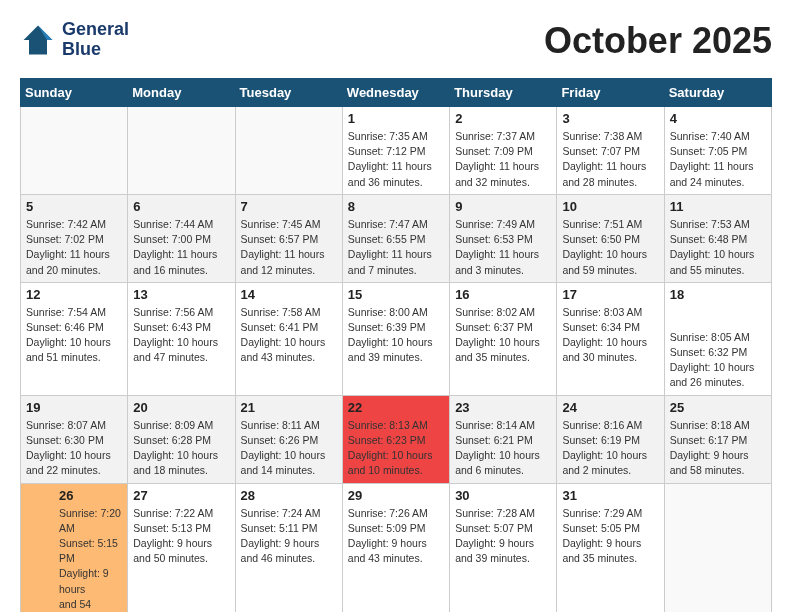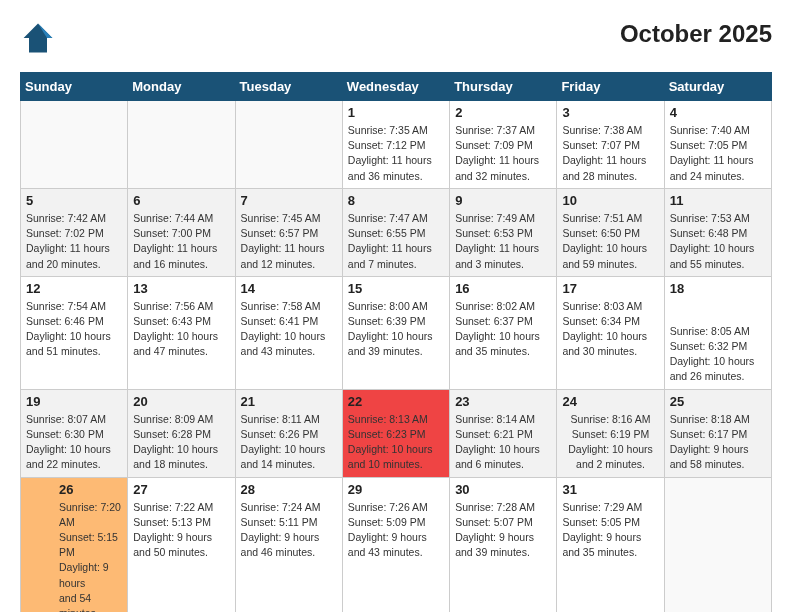--- a/index.html
+++ b/index.html
@@ -98,6 +98,10 @@
       <polygon points="20,4 36,20 30,20 30,36 10,36 10,20 4,20" fill="#1a5276"></polygon>
       <polygon points="20,4 36,20 30,20" fill="#2980b9"></polygon>
     </svg>
+    <div class="logo-text">
+      <div>General</div>
+      <div>Blue</div>
+    </div>
   </div>
   <div class="title-area">
     <div class="month-title">October 2025</div>

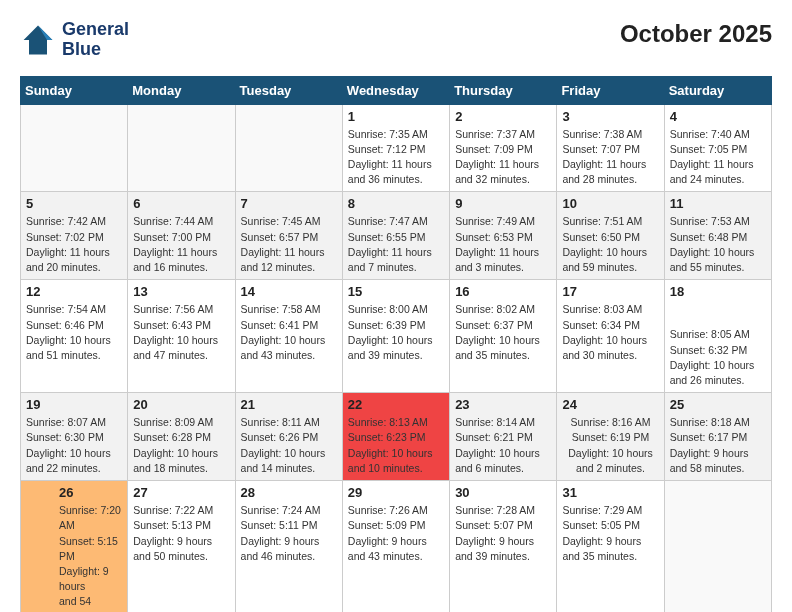--- a/index.html
+++ b/index.html
@@ -35,7 +35,7 @@
       text-align: right;
     }
     .month-title {
-      font-size: 24px;
+      font-size: 36px;
       font-weight: bold;
       color: #222;
     }

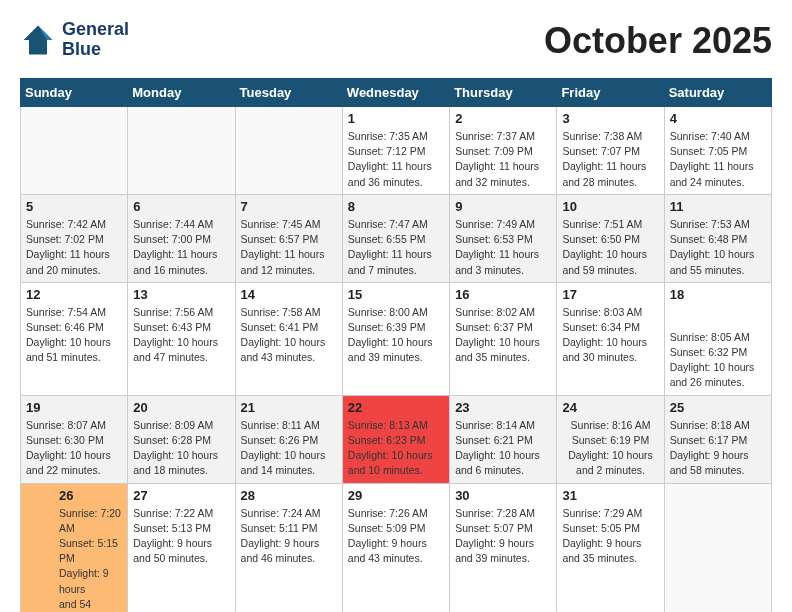--- a/index.html
+++ b/index.html
@@ -294,7 +294,7 @@
         </td>
         <td style="background: rgb(242, 242, 242);">
           <span class="day-number">24</span>
-          <div class="day-info" style="white-space: pre-line; text-align: center;">Sunrise: 8:16 AM
+          <div class="day-info" style="white-space: pre-line;">Sunrise: 8:16 AM
 Sunset: 6:19 PM
 Daylight: 10 hours
 and 2 minutes.</div>

